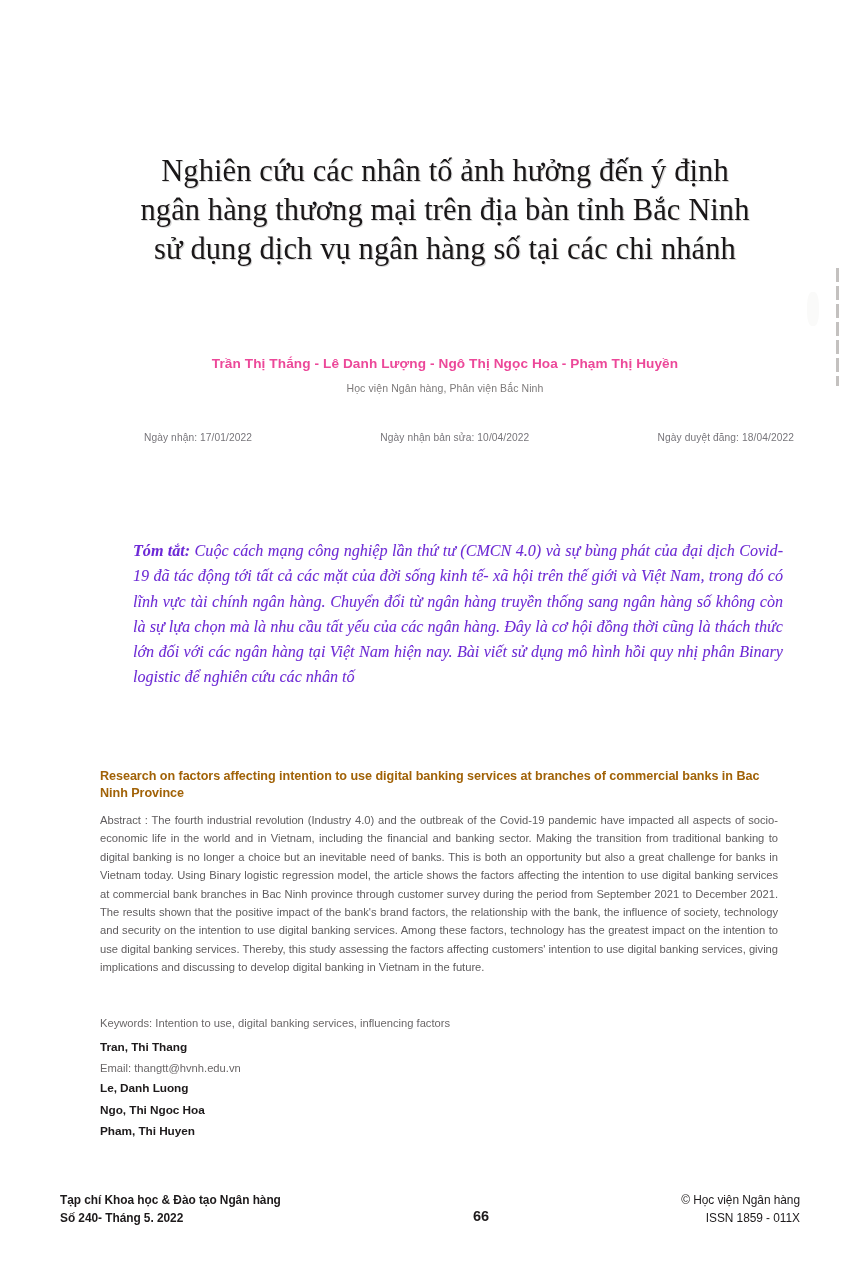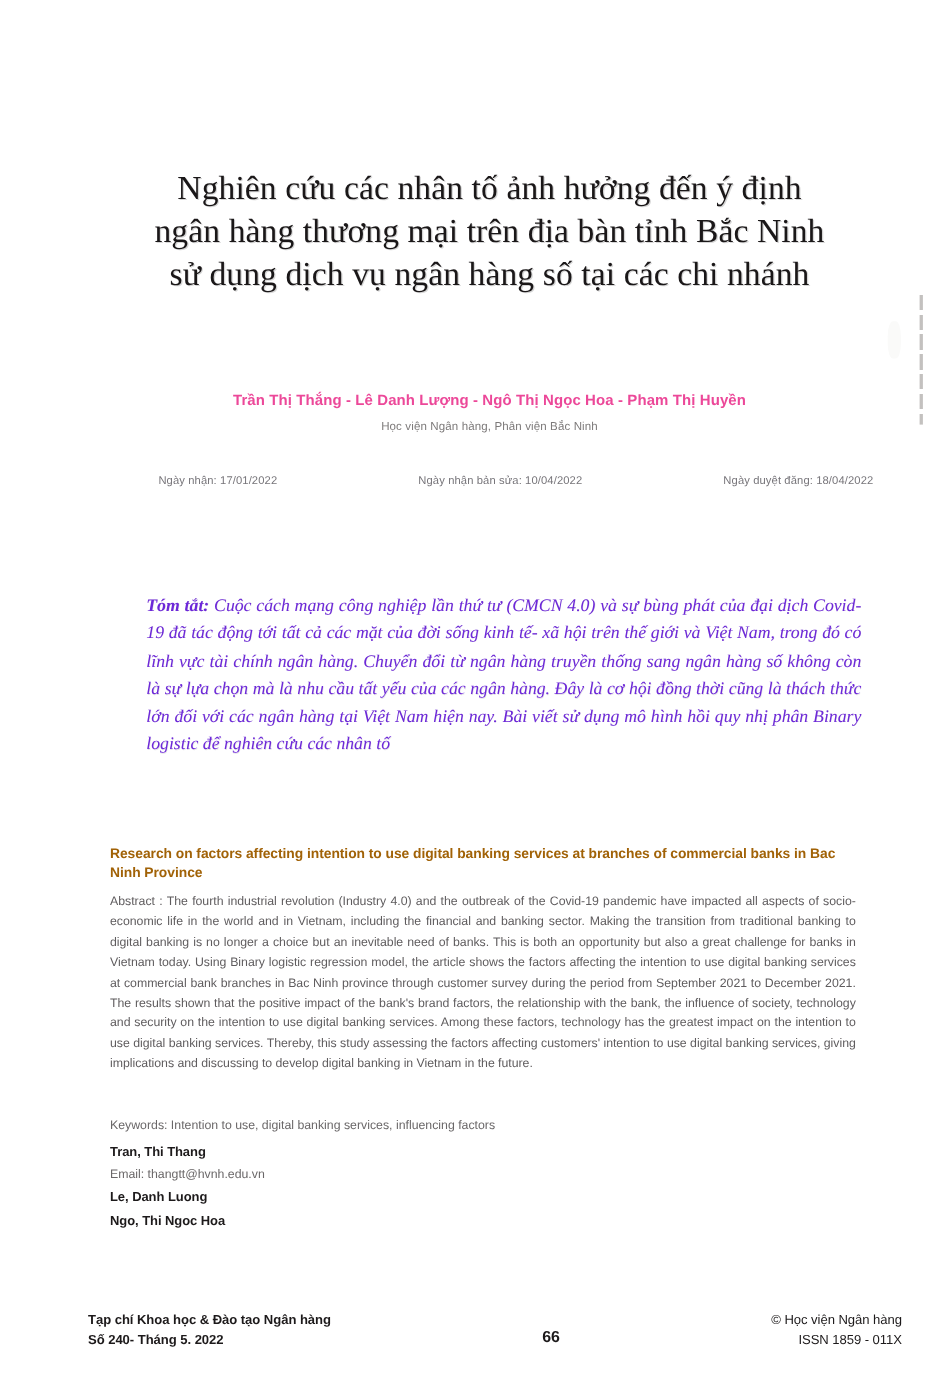--- a/index.html
+++ b/index.html
@@ -237,6 +237,7 @@
     <div class="author-email">Email: thangtt@hvnh.edu.vn</div>
     <div class="author-name">Le, Danh Luong</div>
     <div class="author-name">Ngo, Thi Ngoc Hoa</div>
+    <div class="author-name">Pham, Thi Huyen</div>
   </div>
 
   <div class="footer">

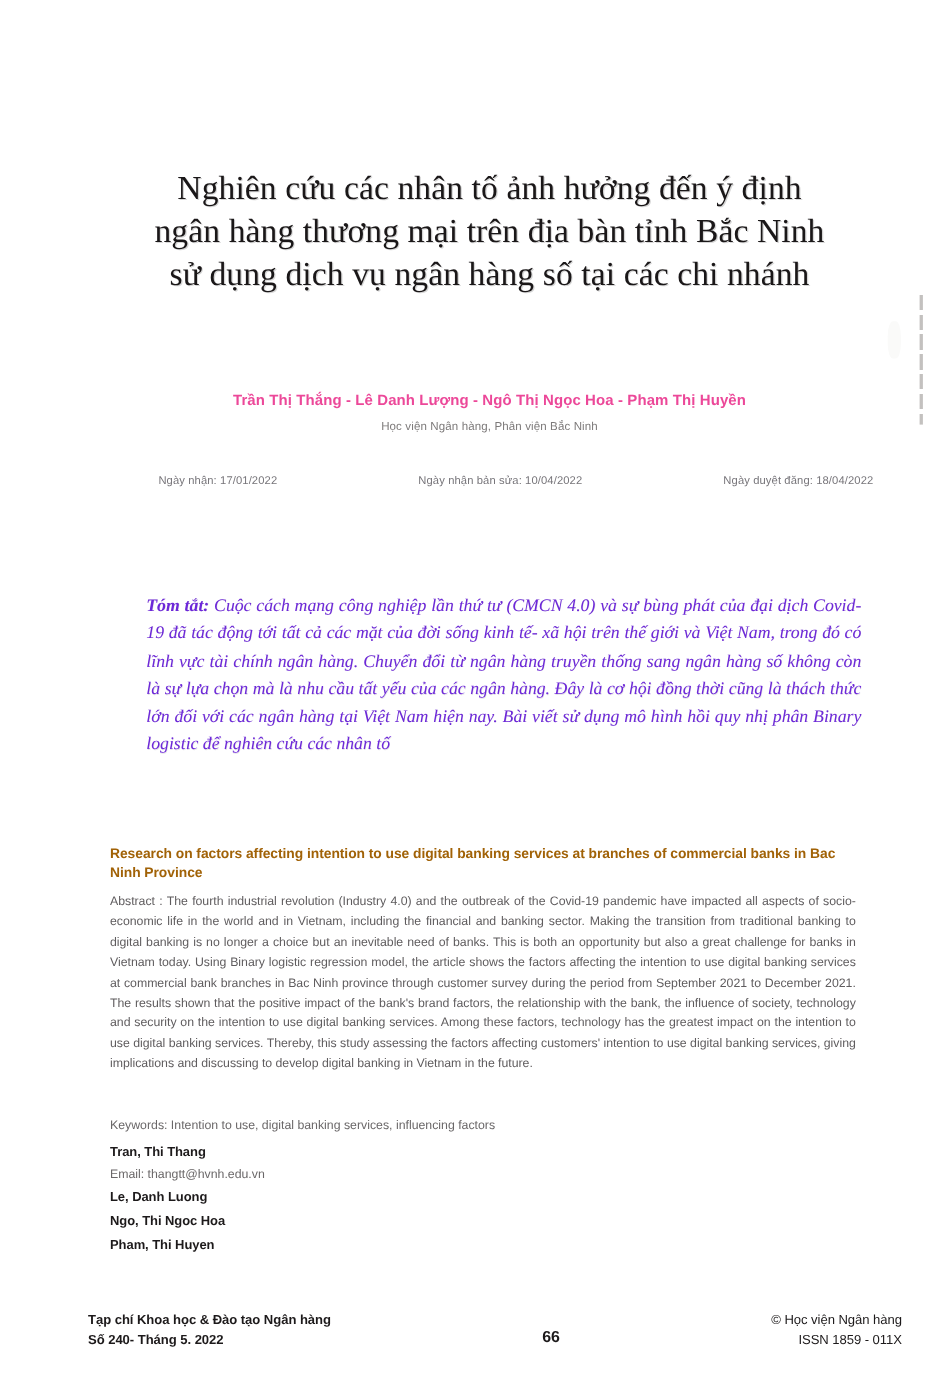--- a/index.html
+++ b/index.html
@@ -183,7 +183,6 @@
     display: flex;
     justify-content: space-between;
     align-items: flex-start;
-    margin-left: 20px;
   }
   .footer-left, .footer-right {
     font-size: 11.9px;

